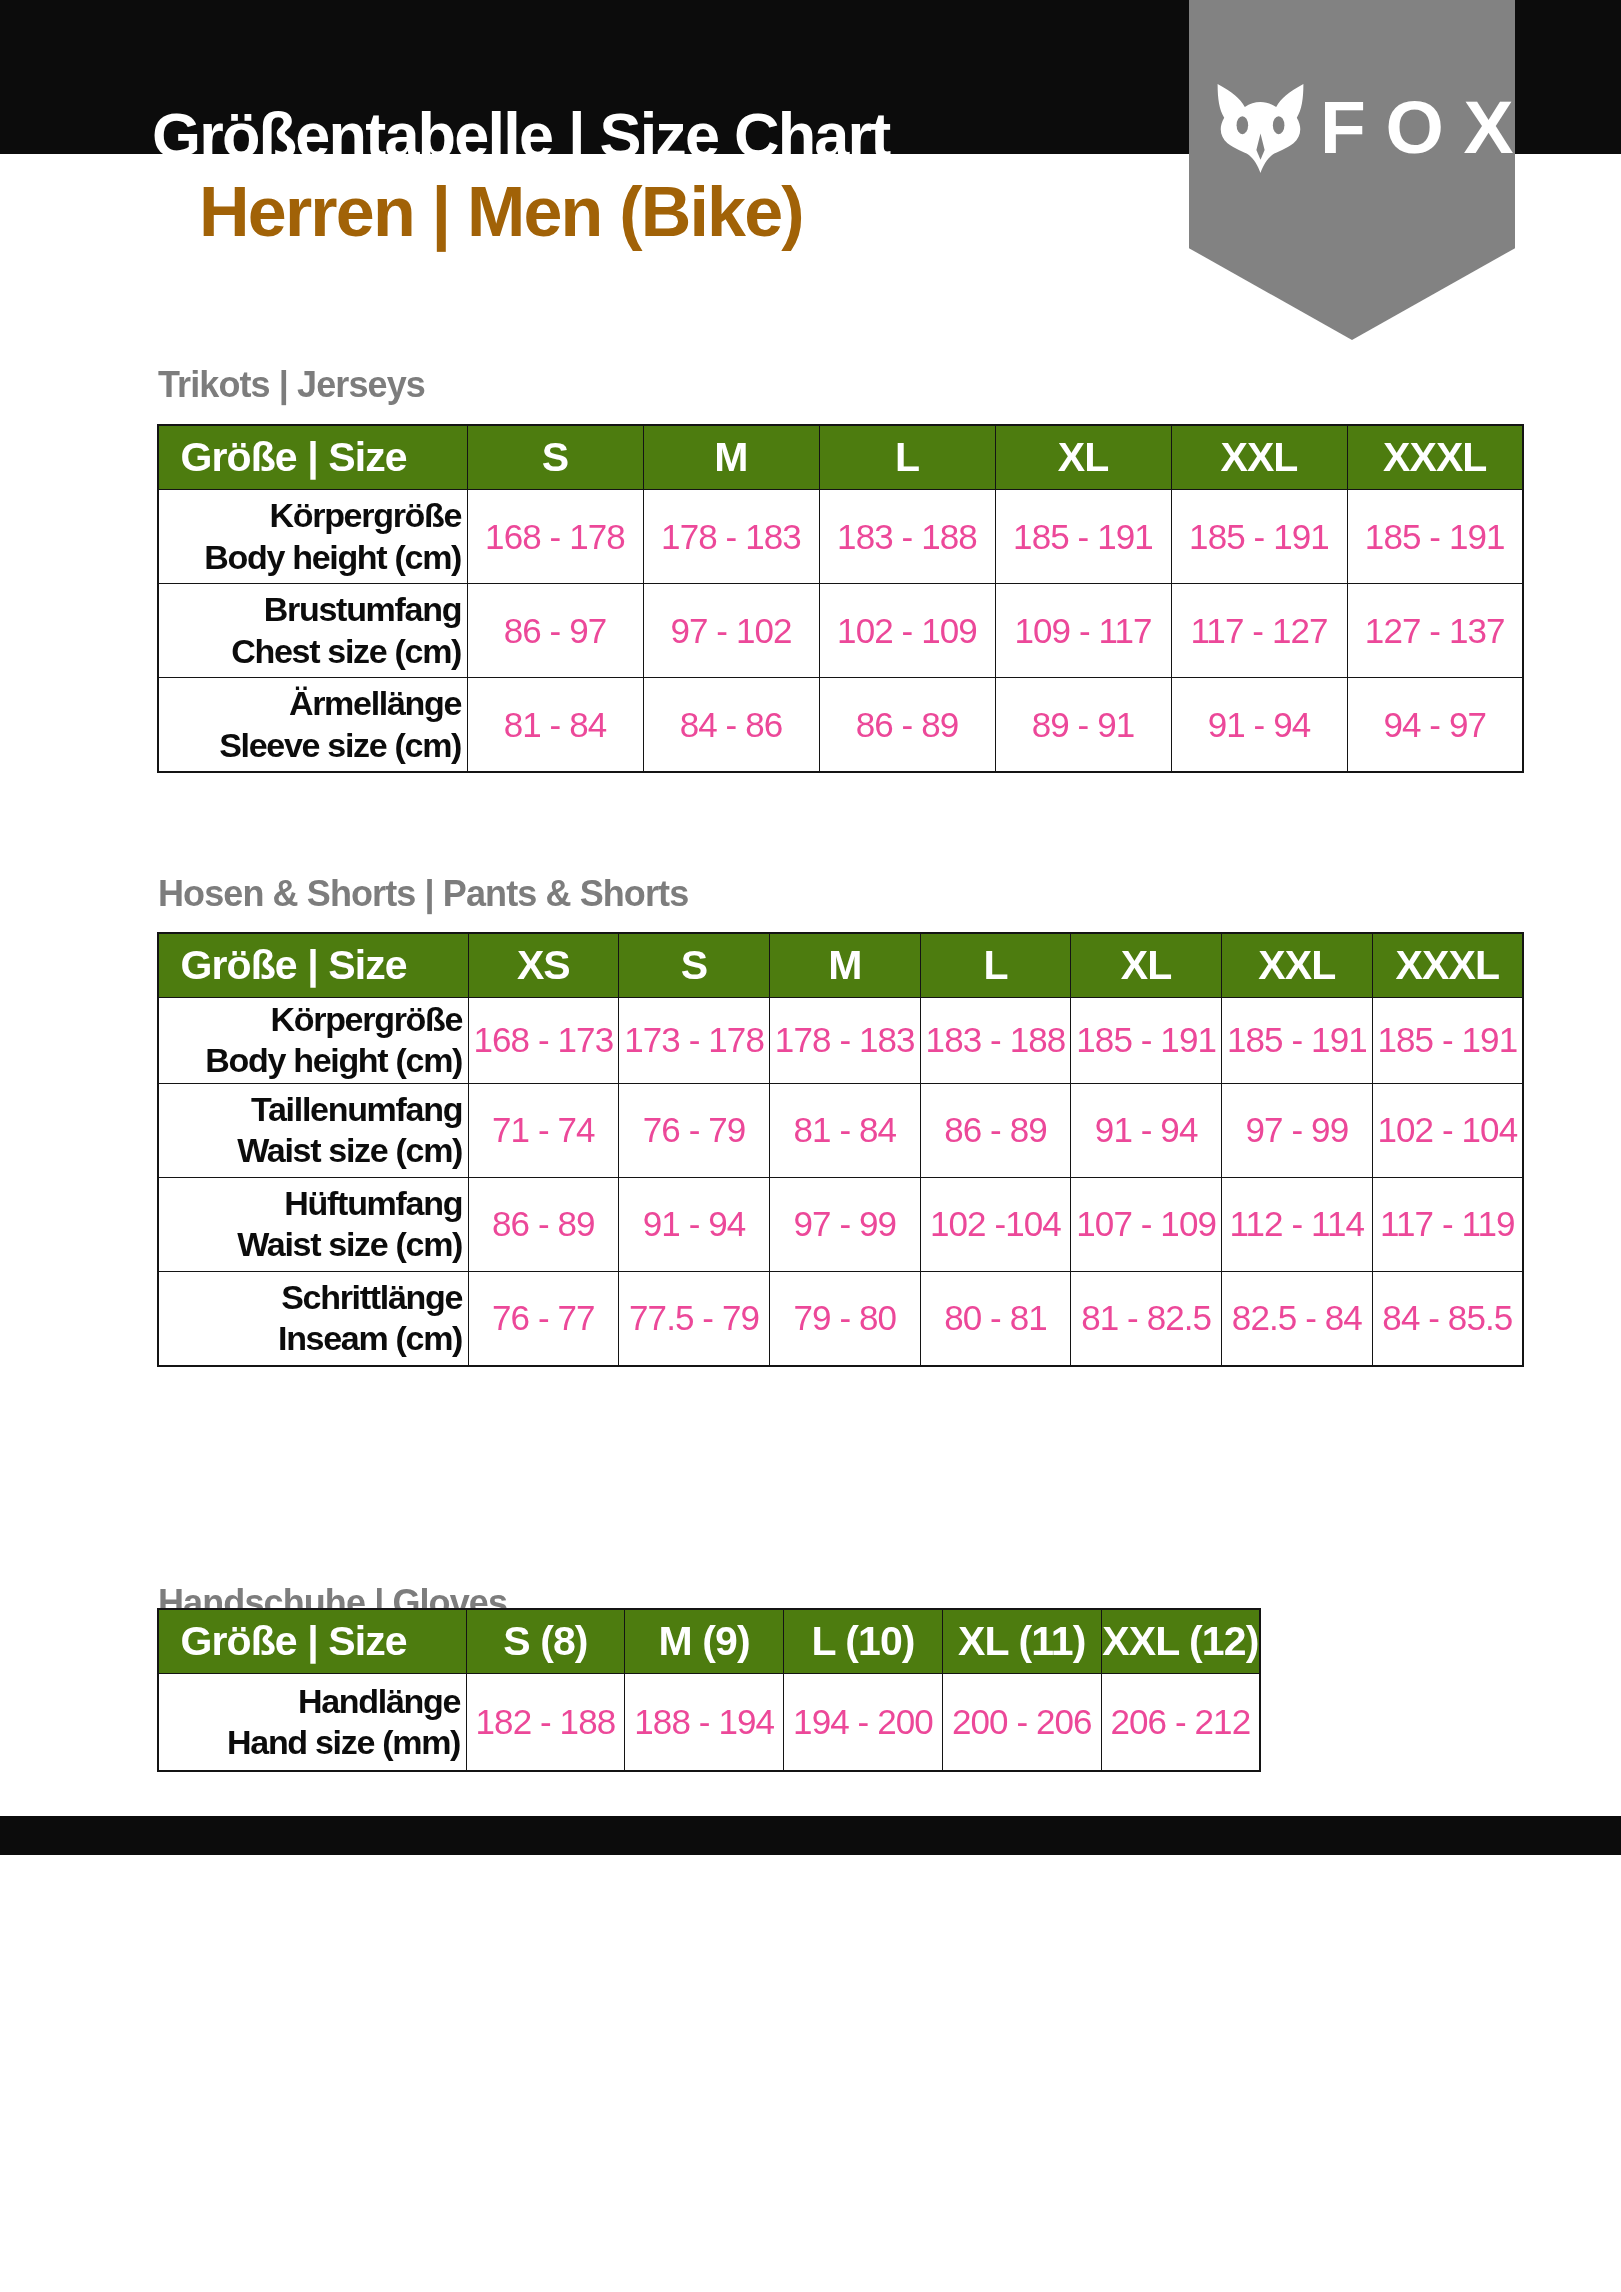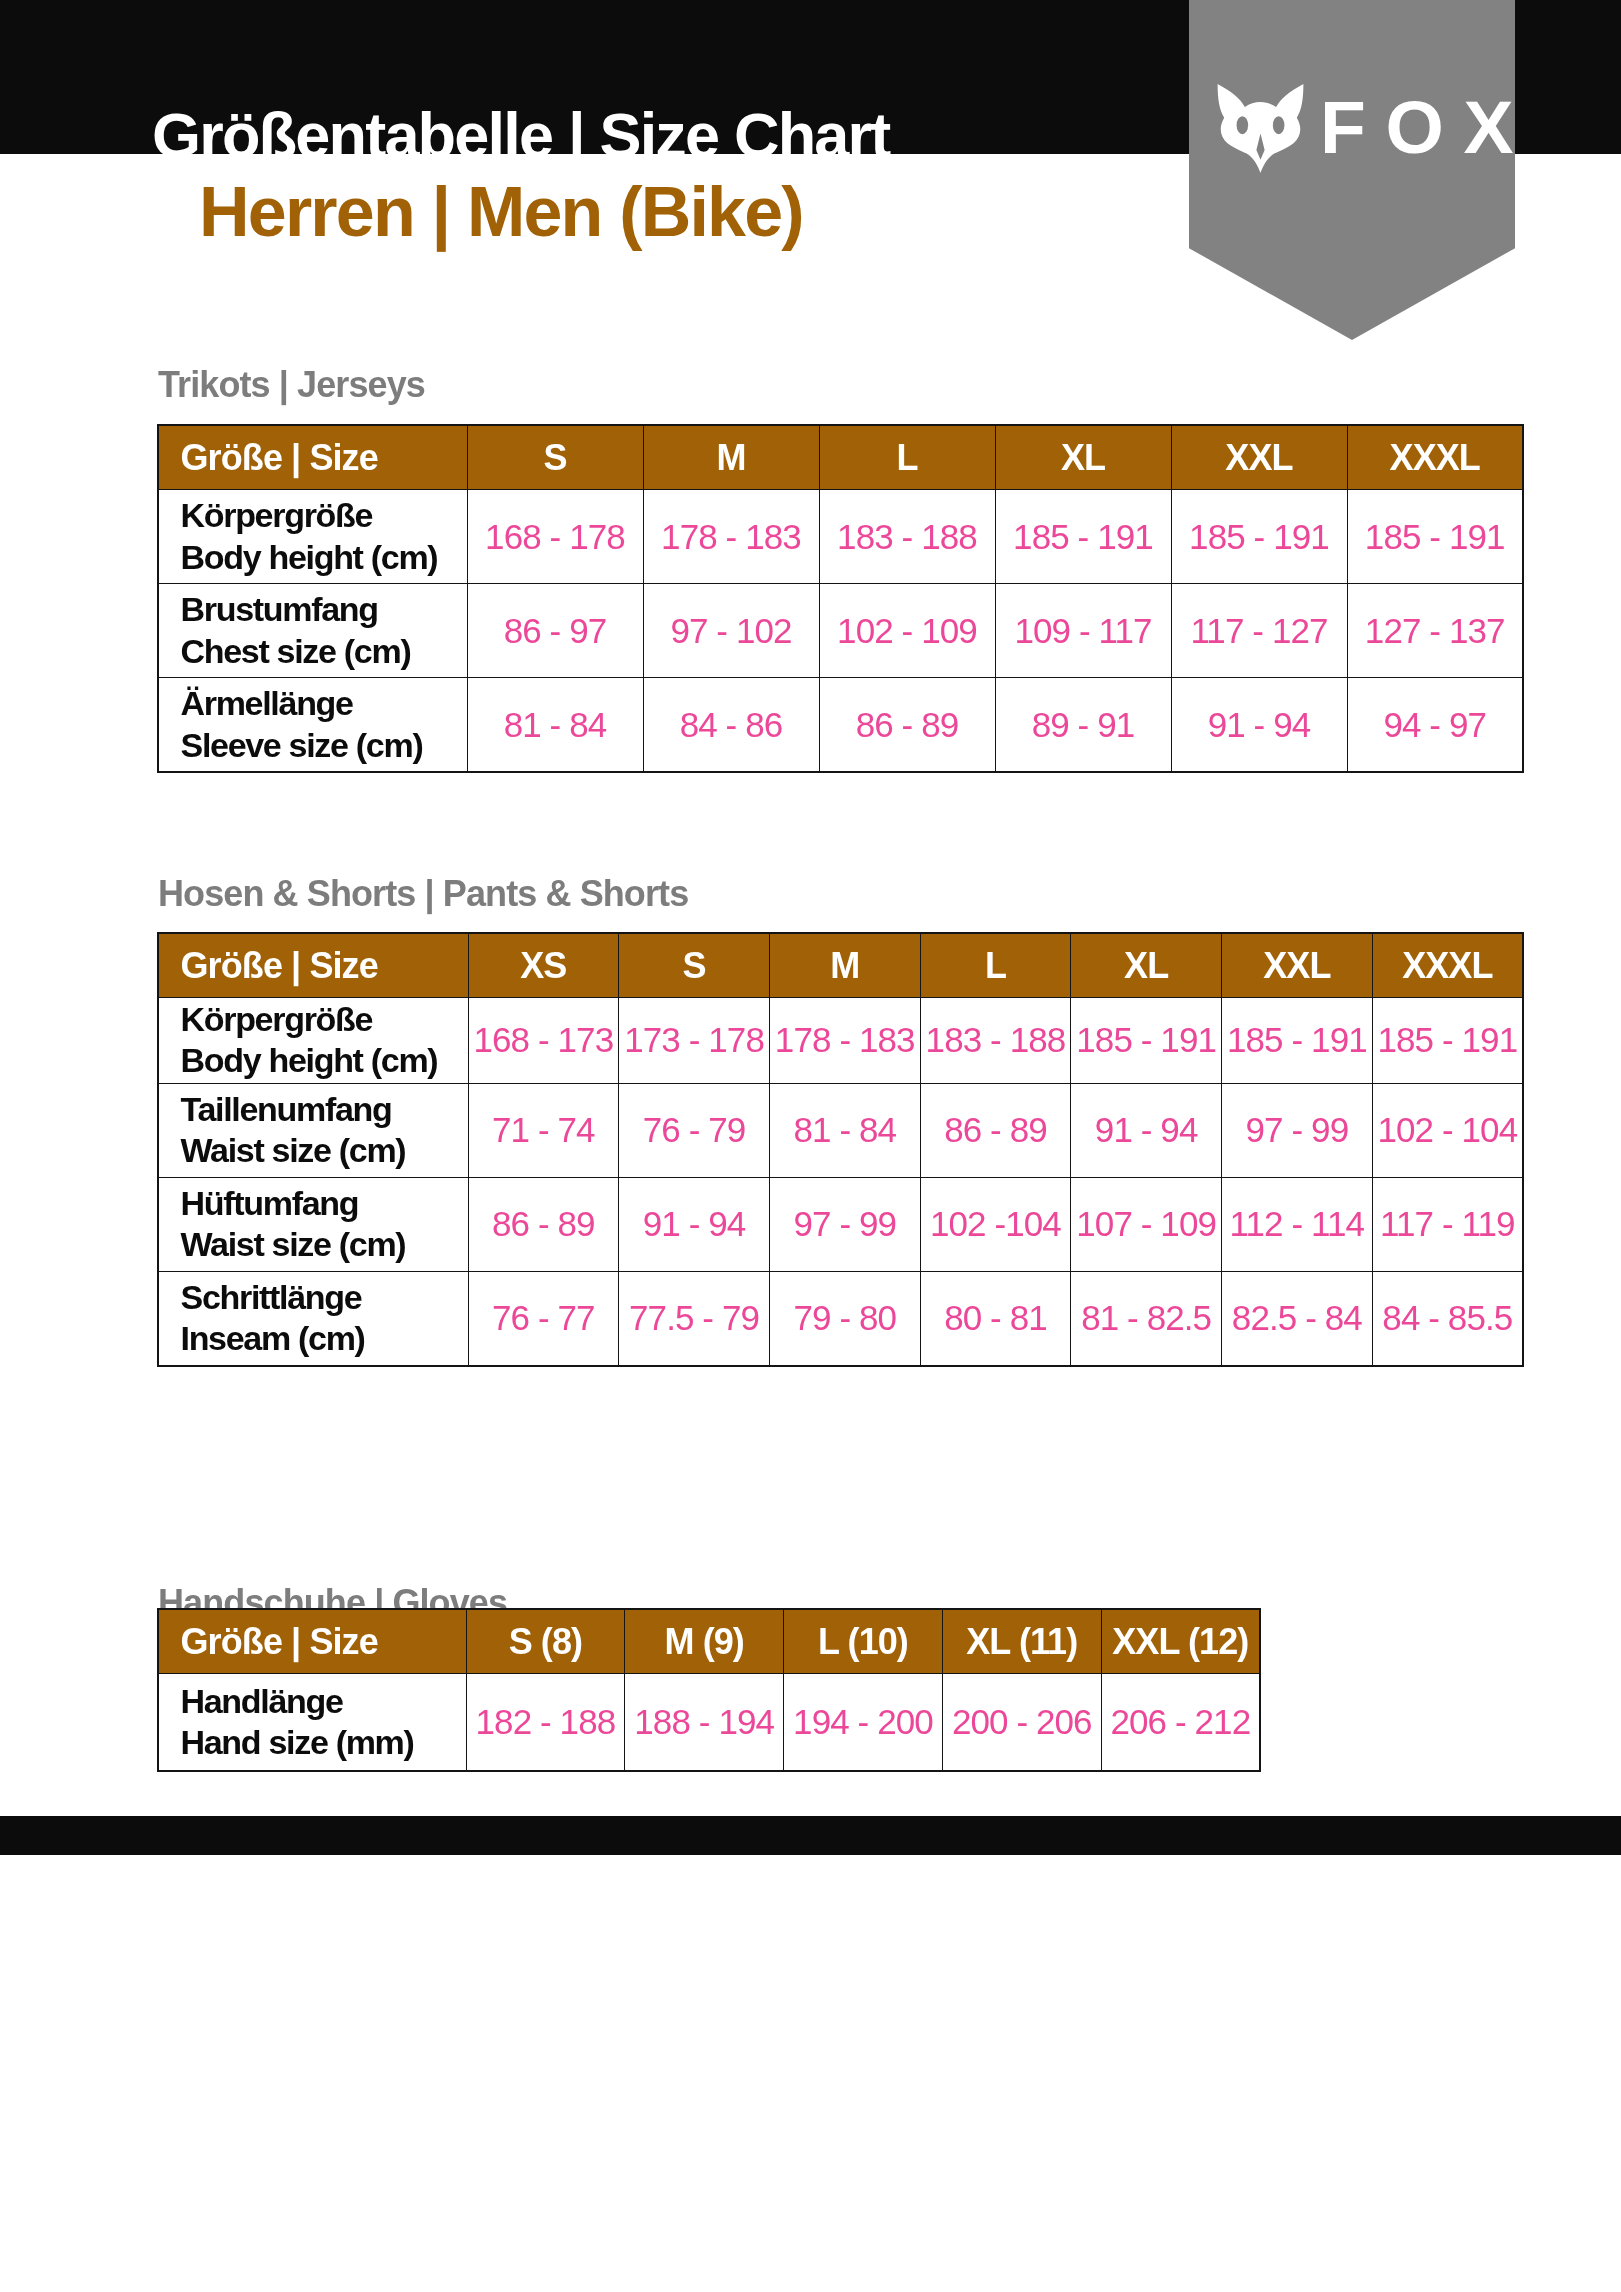--- a/index.html
+++ b/index.html
@@ -57,7 +57,7 @@
   #table-1 .label-col{width:310px;}
   #table-2 .label-col{width:308px;}
   table.size-table thead th{
-    background:#a16207; color:#ffffff; font-size:36px; font-weight:bold;
+    background:#4d7c0f; color:#ffffff; font-size:41px; font-weight:bold;
     height:63px; text-align:center; letter-spacing:-0.9px; padding:0;
   }
   table.size-table thead th.corner{ text-align:left; padding-left:21.5px; }

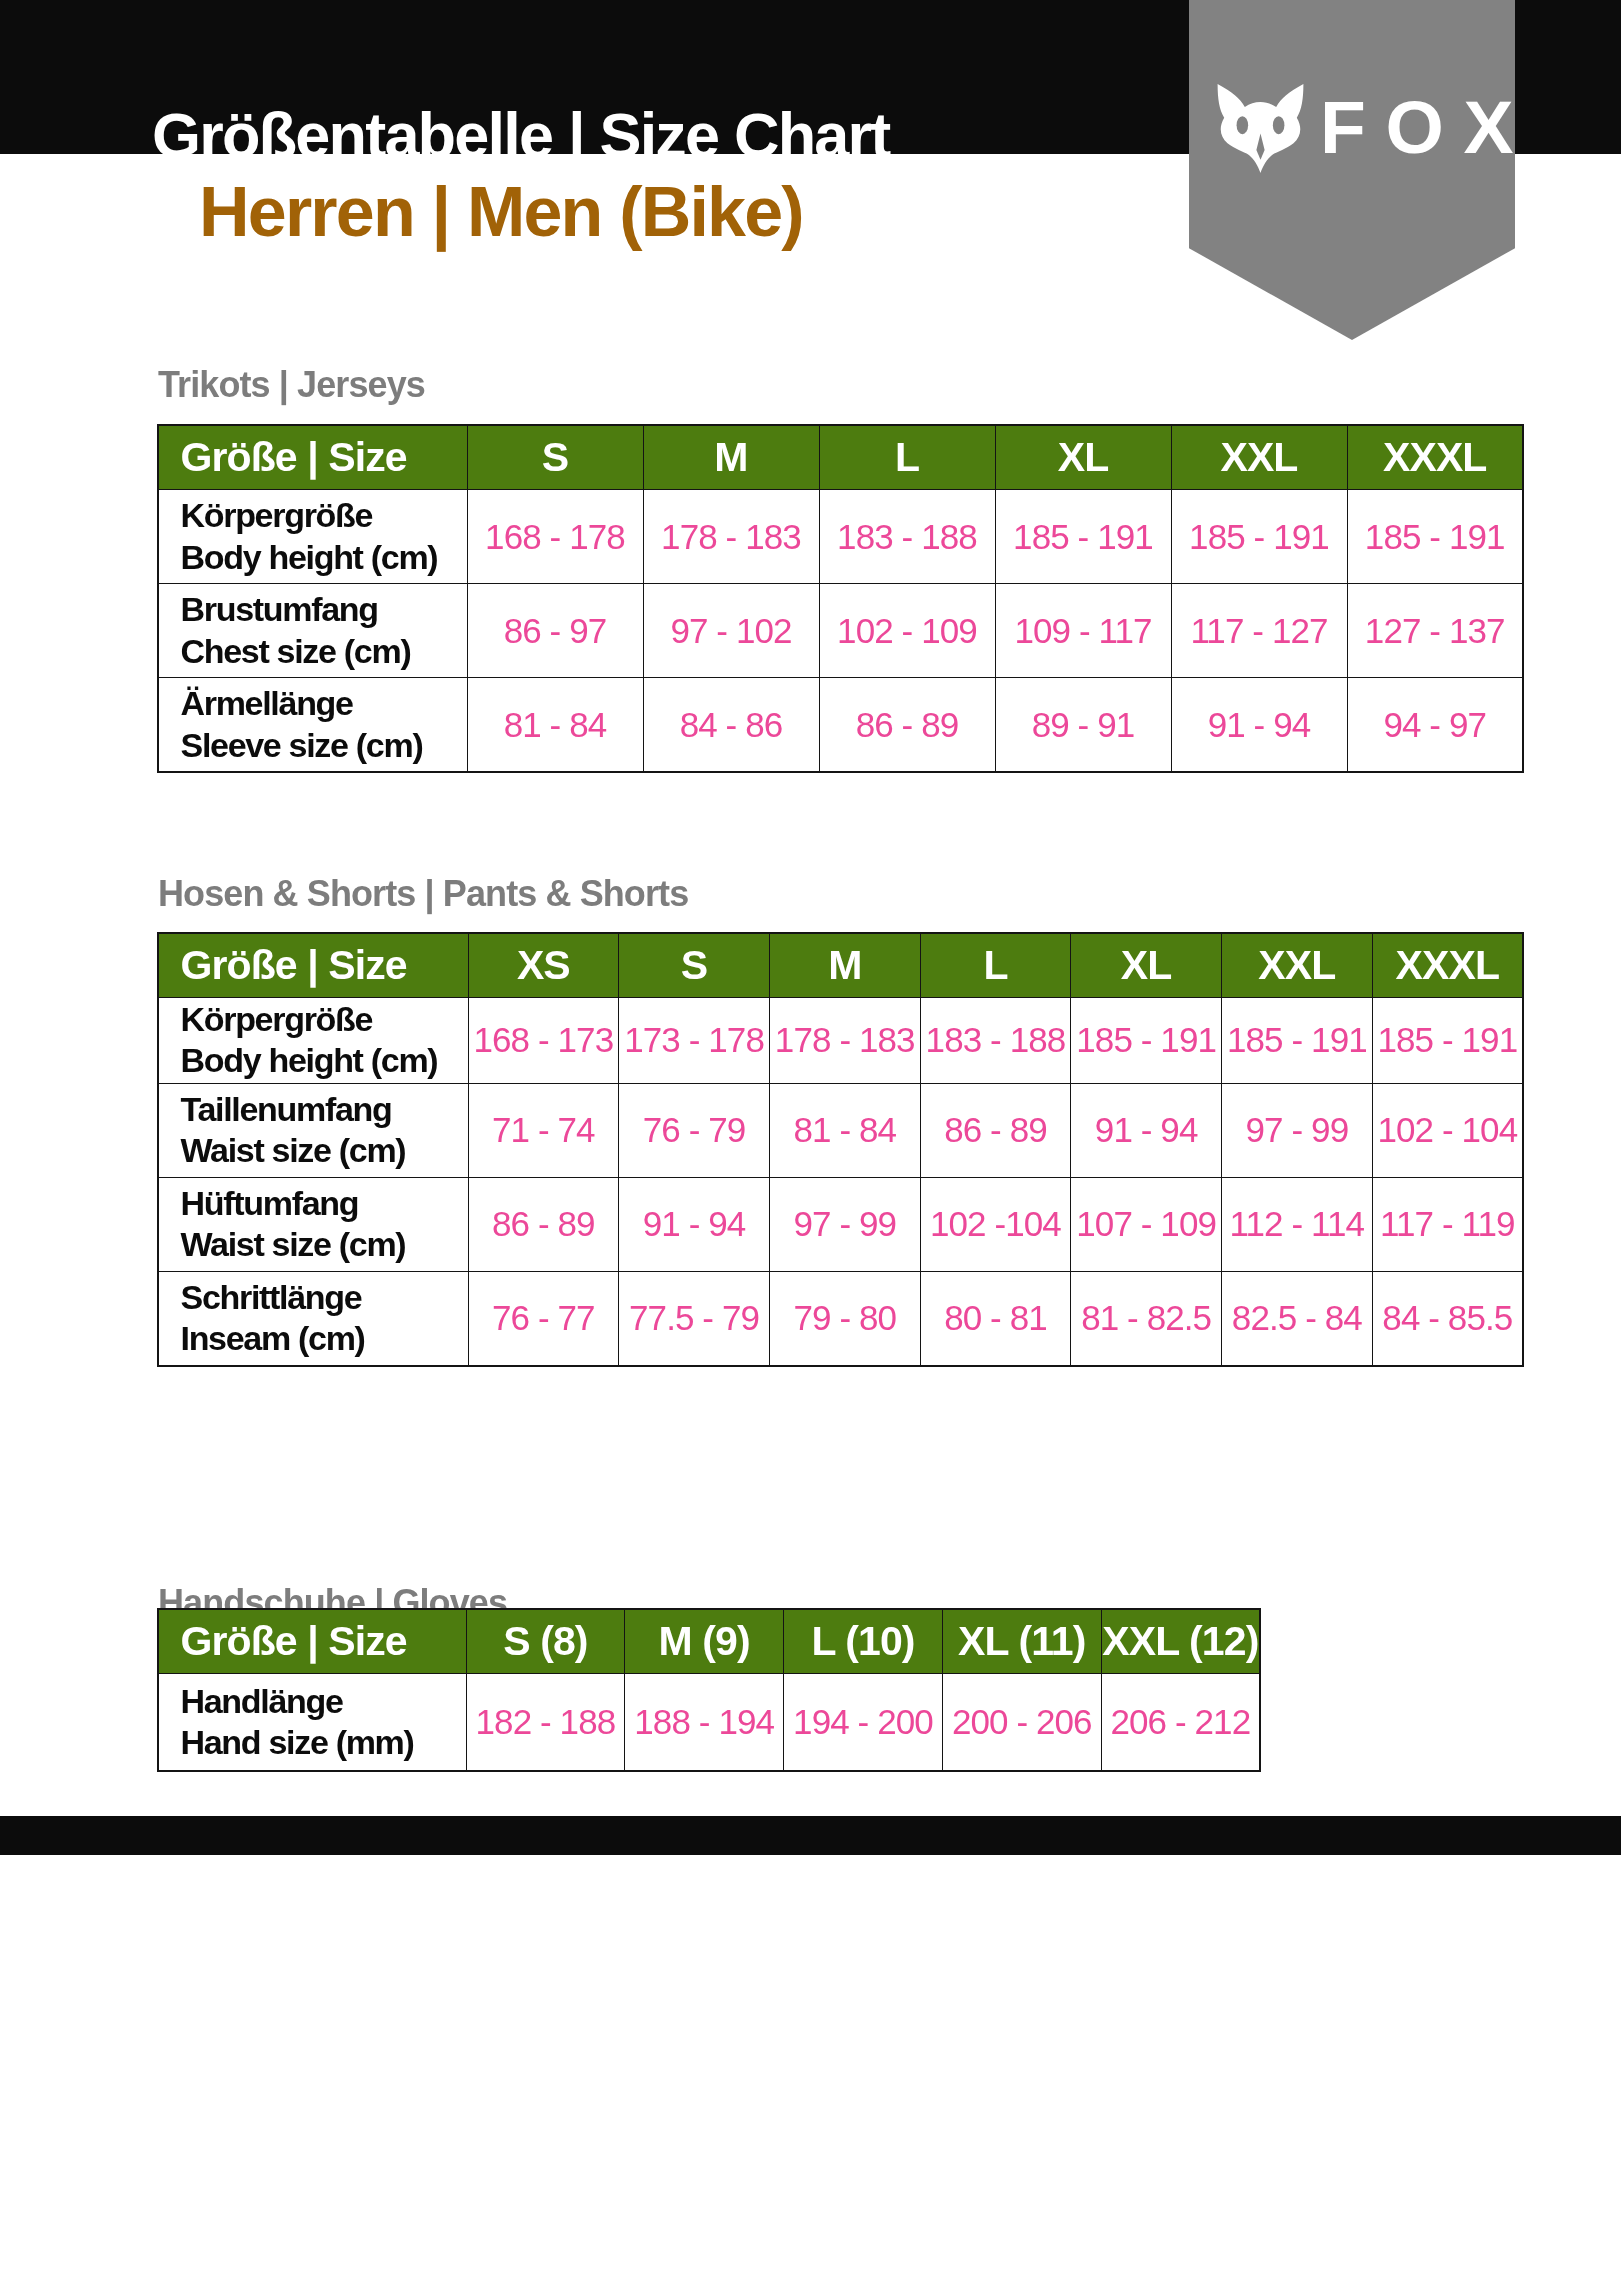--- a/index.html
+++ b/index.html
@@ -62,7 +62,7 @@
   }
   table.size-table thead th.corner{ text-align:left; padding-left:21.5px; }
   table.size-table tbody th.rowlabel{
-    text-align:left; padding-left:21.5px; padding-right:5.4px;
+    text-align:right; padding-left:21.5px; padding-right:5.4px;
     font-size:34px; font-weight:bold; color:#0c0c0c; line-height:1.22;
     letter-spacing:-1.3px; white-space:nowrap; background:#ffffff;
   }

